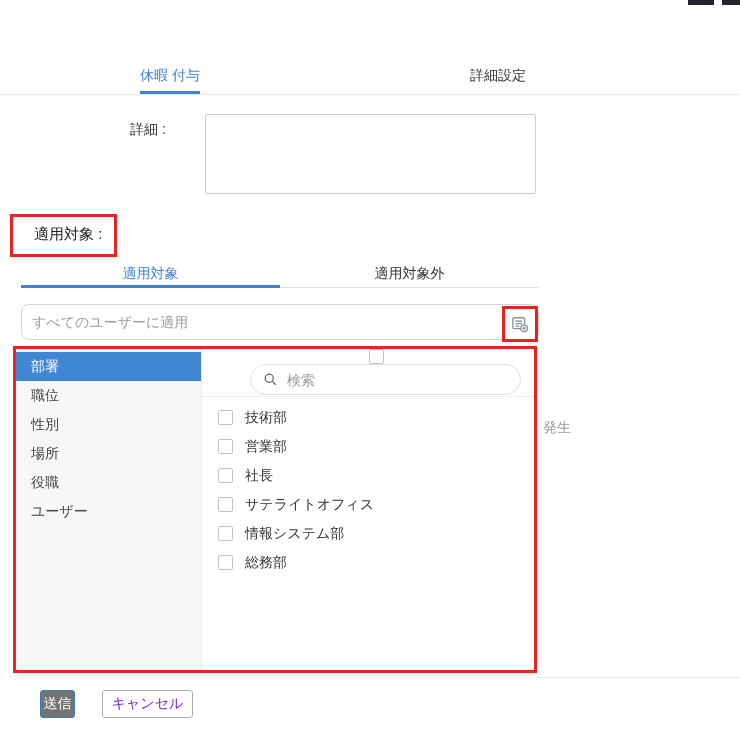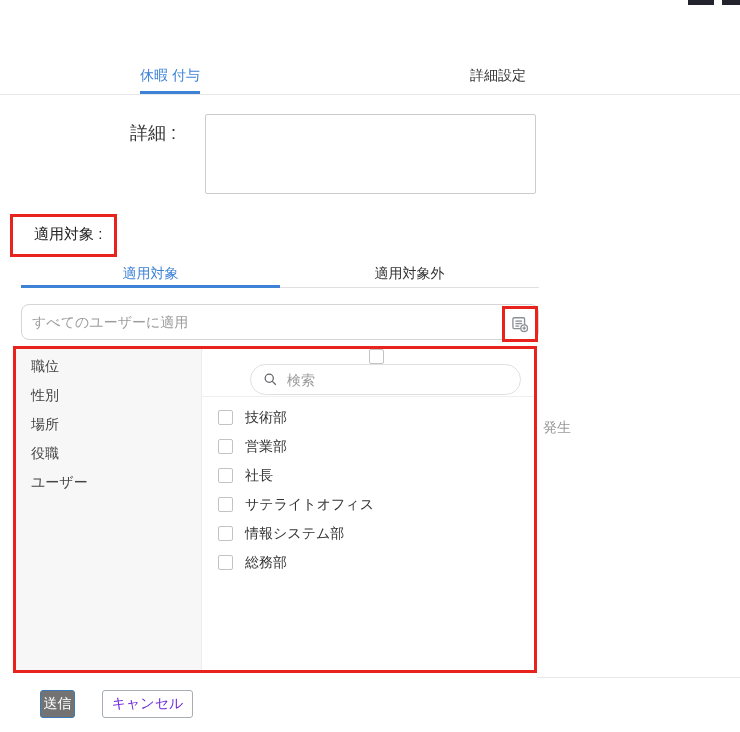--- a/index.html
+++ b/index.html
@@ -25,7 +25,7 @@
   .mtab-inner.active { color:#3e82d6; border-bottom:3px solid #3e82d6; padding-bottom:6px; }
 
   
-  .details-label { position:absolute; left:130px; top:121px; font-size:18px; color:#333; }
+  .details-label { position:absolute; left:130px; top:121px; font-size:14px; color:#333; }
   .details-textarea { position:absolute; left:205px; top:114px; width:331px; height:80px;
     border:1px solid #ccc; border-radius:2px; resize:none; font-size:14px; padding:8px;
     font-family:"Liberation Sans","DejaVu Sans",sans-serif; color:#333; }

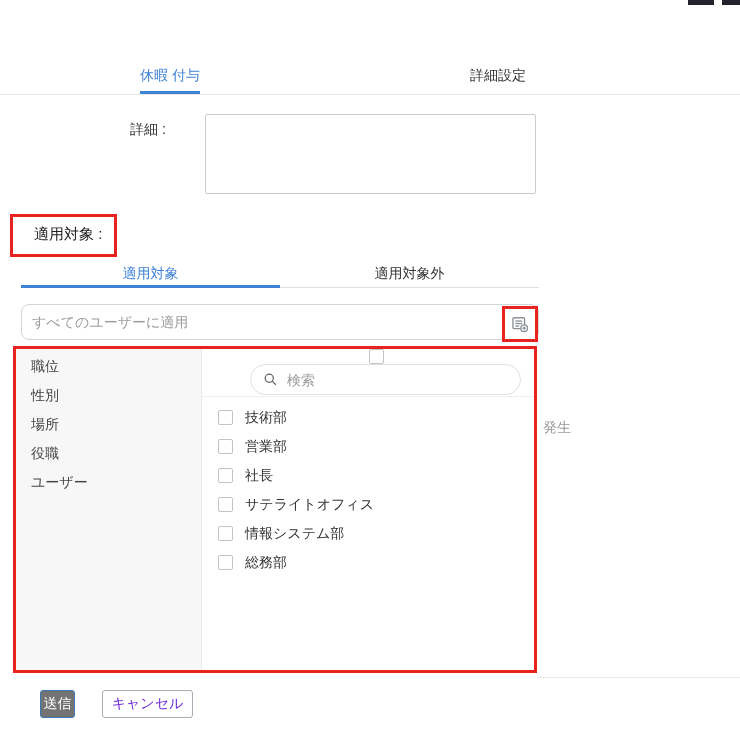--- a/index.html
+++ b/index.html
@@ -132,6 +132,7 @@
 
   <div class="selector-panel">
     <div class="cat-col">
+      <div class="cat-item selected">部署</div>
       <div class="cat-item">職位</div>
       <div class="cat-item">性別</div>
       <div class="cat-item">場所</div>

